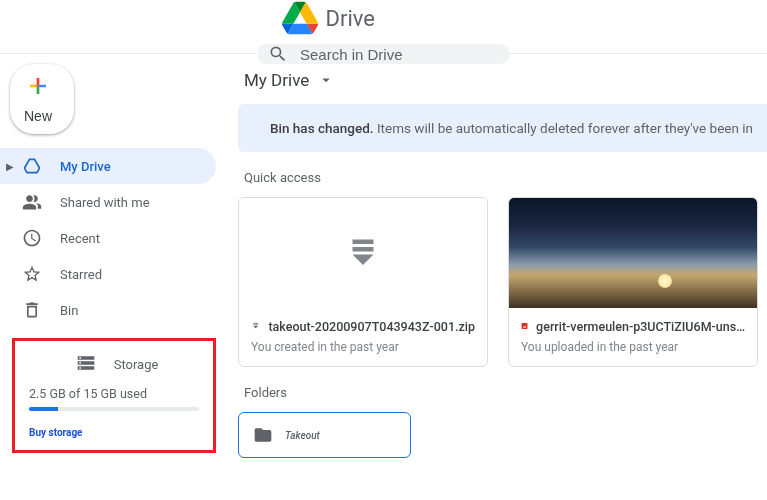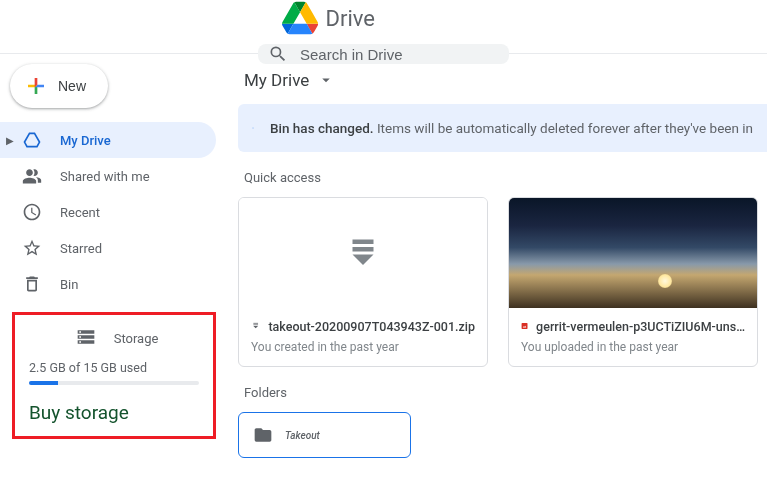--- a/index.html
+++ b/index.html
@@ -20,7 +20,7 @@
     .main { flex: 1; padding: 16px 0 0 10px; overflow: hidden; }
     
     
-    .new-btn { margin-left: 10px; display: inline-flex; align-items: center; gap: 10px; background: #fff; border: none; border-radius: 24px; box-shadow: 0 1px 2px rgba(60,64,67,.3), 0 1px 3px 1px rgba(60,64,67,.15); padding: 10px 22px 10px 14px; cursor: pointer; font-size: 14px; color: #3c4043; }
+    .new-btn { margin-left: 10px; display: inline-flex; align-items: center; gap: 10px; background: #fff; border: none; border-radius: 24px; box-shadow: 0 1px 2px rgba(60,64,67,.3), 0 1px 3px 1px rgba(60,64,67,.15); padding: 10px 22px 10px 14px; cursor: pointer; font-size: 14px; color: #3c4043; flex-direction: column; }
     
     
     .nav { margin-top: 14px; padding-right: 12px; }

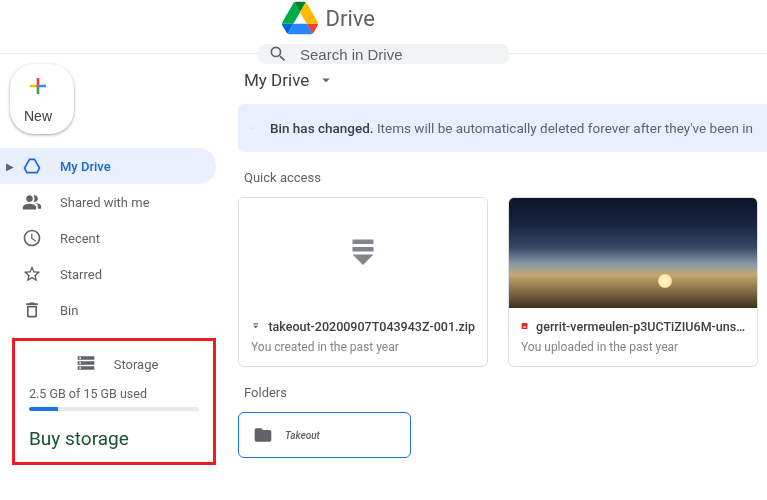--- a/index.html
+++ b/index.html
@@ -37,7 +37,7 @@
     .storage-used { font-size: 12.5px; color: #5f6368; padding-left: 6px; }
     .storage-bar { margin: 6px 6px 0 6px; height: 4px; background: #e8eaed; border-radius: 2px; position: relative; overflow: hidden; }
     .storage-fill { position: absolute; left: 0; top: 0; bottom: 0; width: 17%; background: #1a73e8; }
-    .buy-storage { color: #14532d; font-size: 19px; font-weight: 400; padding: 16px 0 0 6px; cursor: pointer; }
+    .buy-storage { color: #1d4ed8; font-size: 10px; font-weight: 700; padding: 16px 0 0 6px; cursor: pointer; }
     
     
     .breadcrumb { display: flex; align-items: center; gap: 8px; font-size: 17px; color: #3c4043; padding-left: 6px; }

